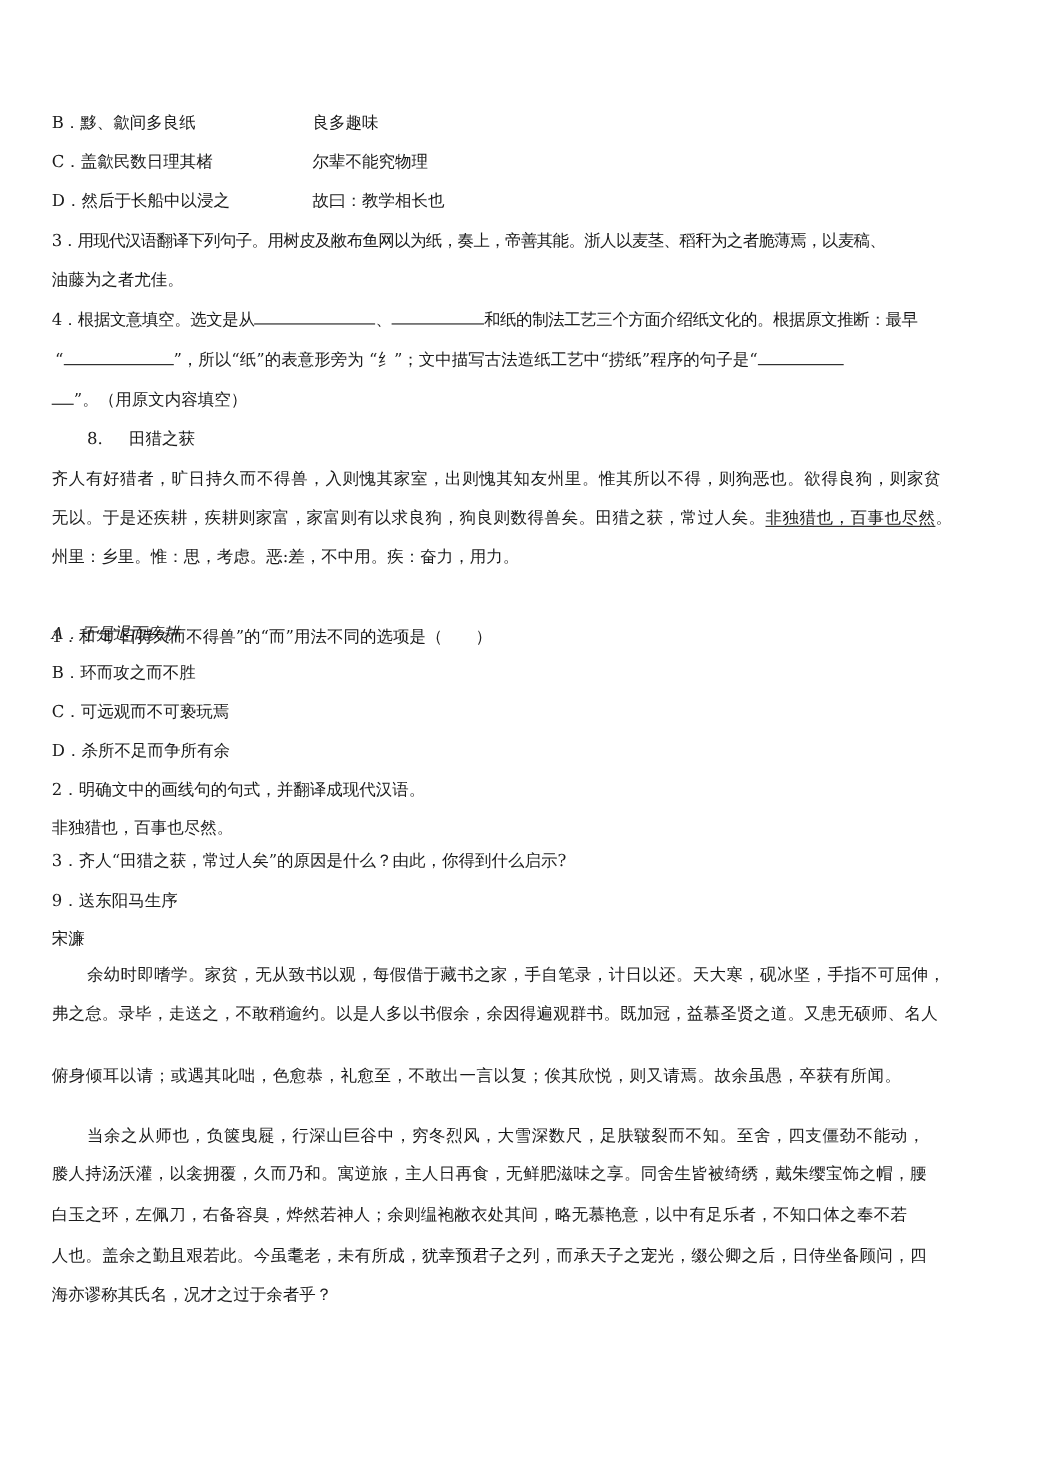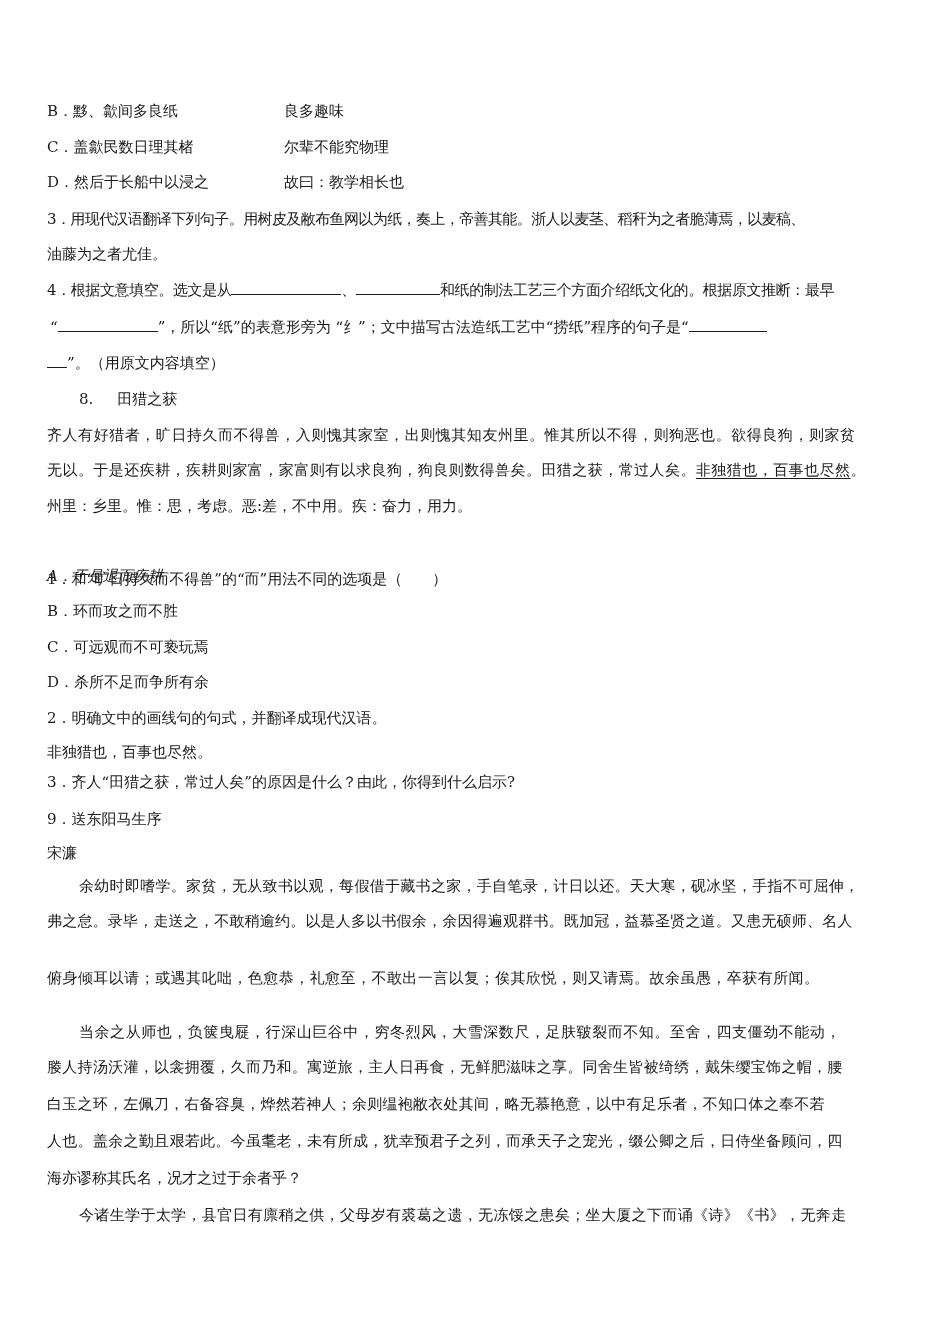--- a/index.html
+++ b/index.html
@@ -119,7 +119,6 @@
   <div class="line" style="top:1131px; letter-spacing:0.3px;">人也。盖余之勤且艰若此。今虽耄老，未有所成，犹幸预君子之列，而承天子之宠光，缀公卿之后，日侍坐备顾问，四</div>
   <div class="line" style="top:1168px;font-family:Liberation Serif, serif;">海亦谬称其氏名，况才之过于余者乎？</div>
 
-  <div class="line indent" style="top:1205px; letter-spacing:0.35px;">今诸生学于太学，县官日有廪稍之供，父母岁有裘葛之遗，无冻馁之患矣；坐大厦之下而诵《诗》《书》，无奔走</div>
 
 </div>
 

